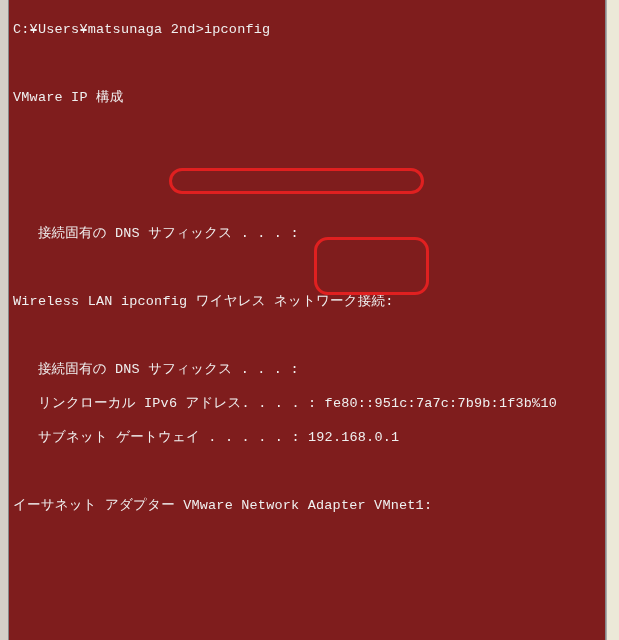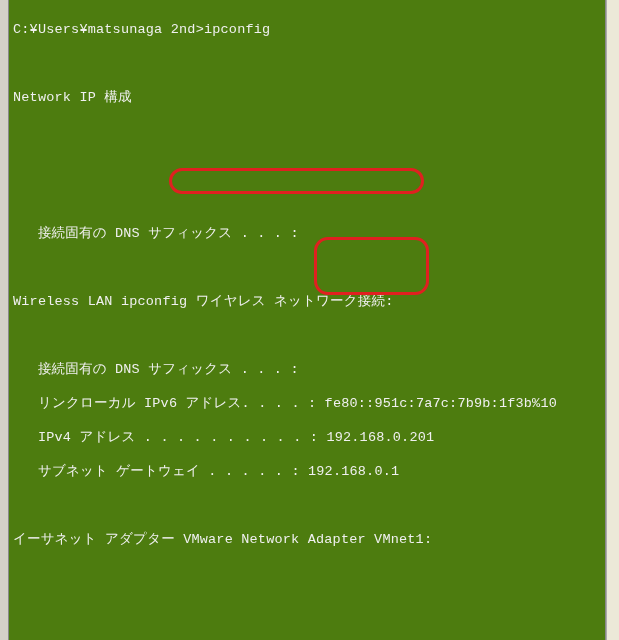--- a/index.html
+++ b/index.html
@@ -21,7 +21,7 @@
       top: 0;
       width: 598px;
       height: 640px;
-      background: #4d7c0f;
+      background: #7f1d1d;
       border-left: 1px solid #888;
       border-right: 1px solid #888;
     }

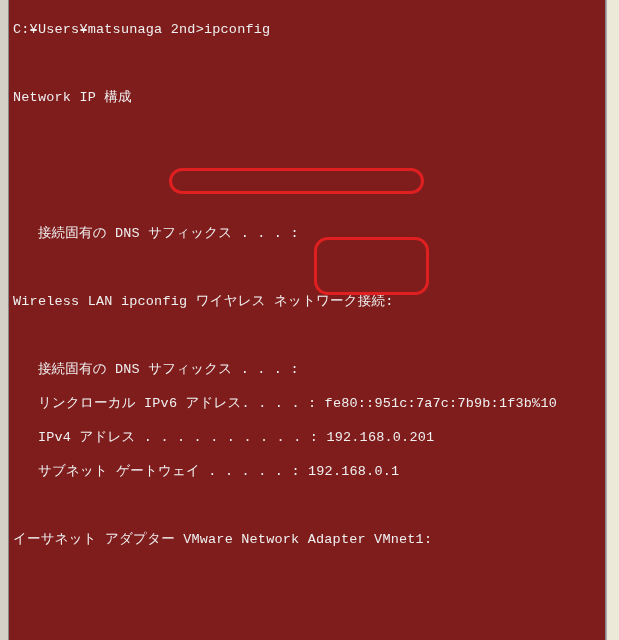--- a/index.html
+++ b/index.html
@@ -75,7 +75,7 @@
   <div class="terminal-content">
 <span class="line">C:¥Users¥matsunaga 2nd&gt;ipconfig</span>
 <span class="line"></span>
-<span class="line">Network IP 構成</span>
+<span class="line">VMware IP 構成</span>
 <span class="line"></span>
 <span class="line"></span>
 <span class="line"></span>

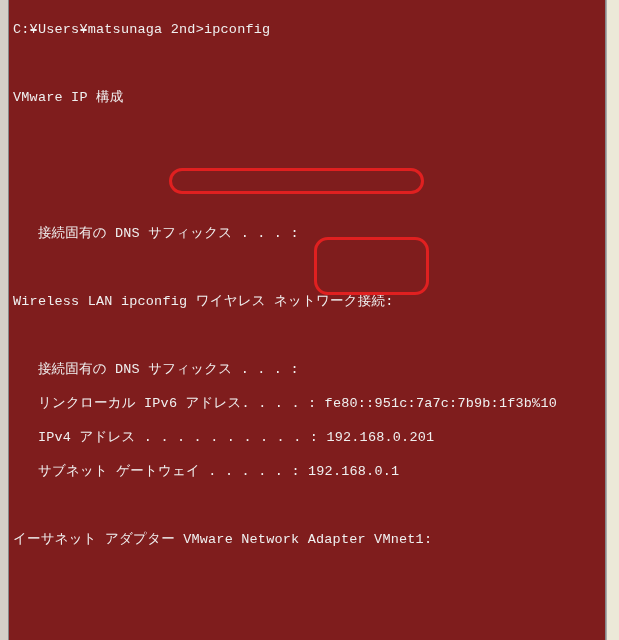--- a/index.html
+++ b/index.html
@@ -85,7 +85,6 @@
 <span class="line"></span>
 <span class="line">   接続固有の DNS サフィックス . . . :</span>
 <span class="line">   リンクローカル IPv6 アドレス. . . . : fe80::951c:7a7c:7b9b:1f3b%10</span>
-<span class="line">   IPv4 アドレス . . . . . . . . . . : 192.168.0.201</span>
 <span class="line">   サブネット ゲートウェイ . . . . . : 192.168.0.1</span>
 <span class="line"></span>
 <span class="line">イーサネット アダプター VMware Network Adapter VMnet1:</span>

